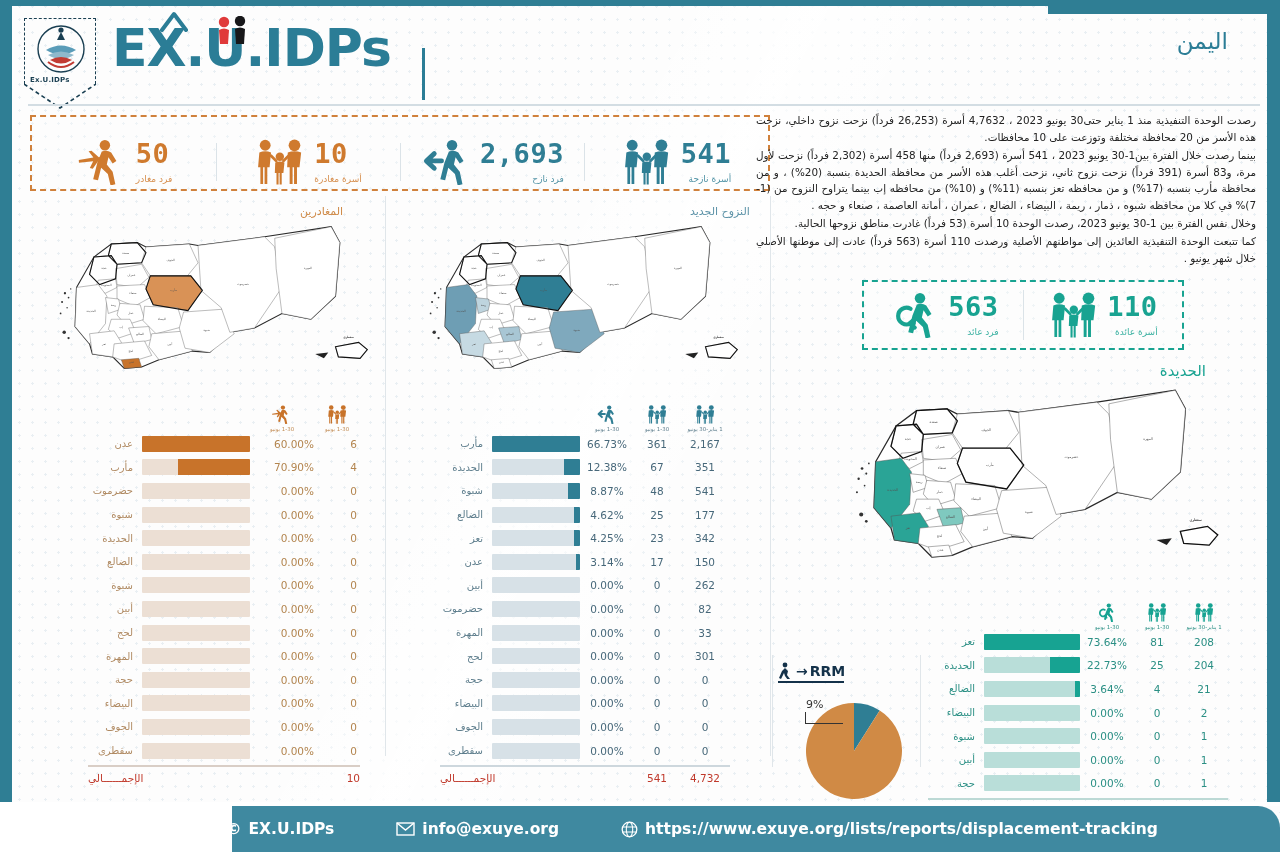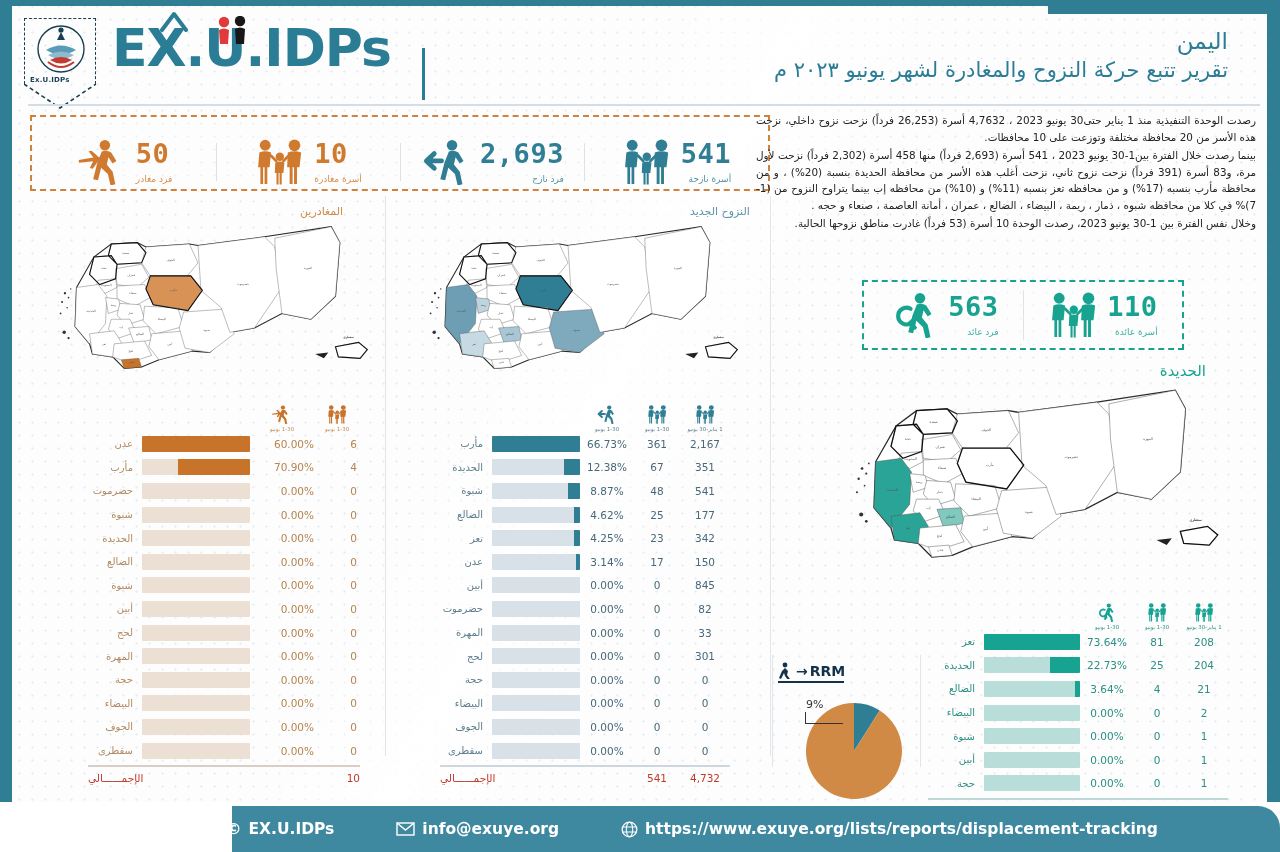--- a/index.html
+++ b/index.html
@@ -197,7 +197,6 @@
   <div class="head-rule"></div>
 
   <div class="country">اليمن</div>
-  <div class="rep-title">تقرير تتبع حركة النزوح والمغادرة لشهر يونيو ٢٠٢٣ م</div>
 
   <div class="kpi-strip" id="kpiStrip">
     <div class="kpi">

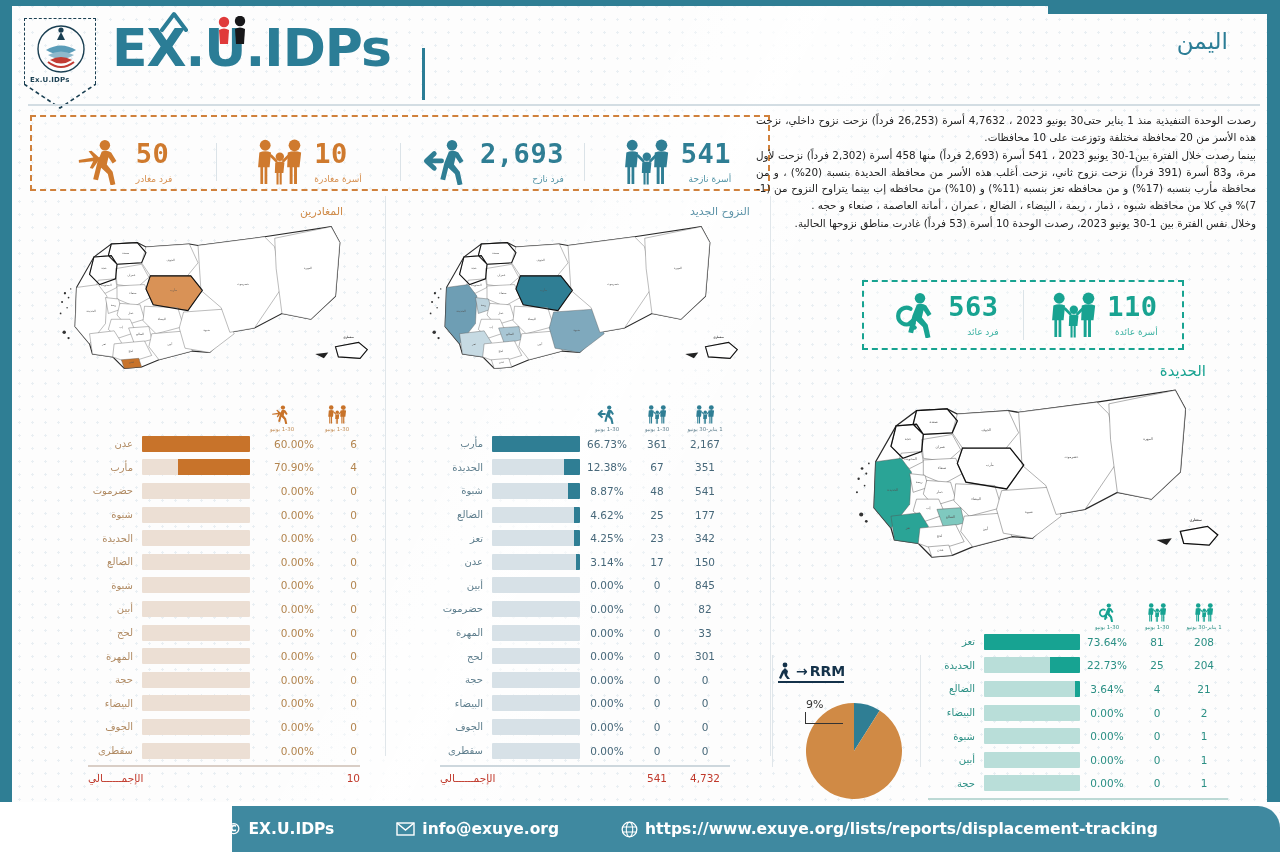--- a/index.html
+++ b/index.html
@@ -265,6 +265,7 @@
       <p>رصدت الوحدة التنفيذية منذ 1 يناير حتى30 يونيو 2023 ، 4,7632 أسرة (26,253 فرداً) نزحت نزوح داخلي، نزحت هذه الأسر من 20 محافظة مختلفة وتوزعت على 10 محافظات.</p>
       <p>بينما رصدت خلال الفترة بين1-30 يونيو 2023 ، 541 أسرة (2,693 فرداً) منها 458 أسرة (2,302 فرداً) نزحت لأول مرة، و83 أسرة (391 فرداً) نزحت نزوح ثاني، نزحت أغلب هذه الأسر من محافظة الحديدة بنسبة (20%) ، و من محافظة مأرب بنسبه (17%) و من محافظه تعز بنسبه (11%) و (10%) من محافظه إب بينما يتراوح النزوح من (1-7)% في كلا من محافظه شبوه ، ذمار ، ريمة ، البيضاء ، الضالع ، عمران ، أمانة العاصمة ، صنعاء و حجه .</p>
       <p>وخلال نفس الفترة بين 1-30 يونيو 2023، رصدت الوحدة 10 أسرة (53 فرداً) غادرت مناطق نزوحها الحالية.</p>
+      <p>كما تتبعت الوحدة التنفيذية العائدين إلى مواطنهم الأصلية ورصدت 110 أسرة (563 فرداً) عادت إلى موطنها الأصلي خلال شهر يونيو .</p>
     </div>
 
   <div class="ret-strip" id="retStrip">

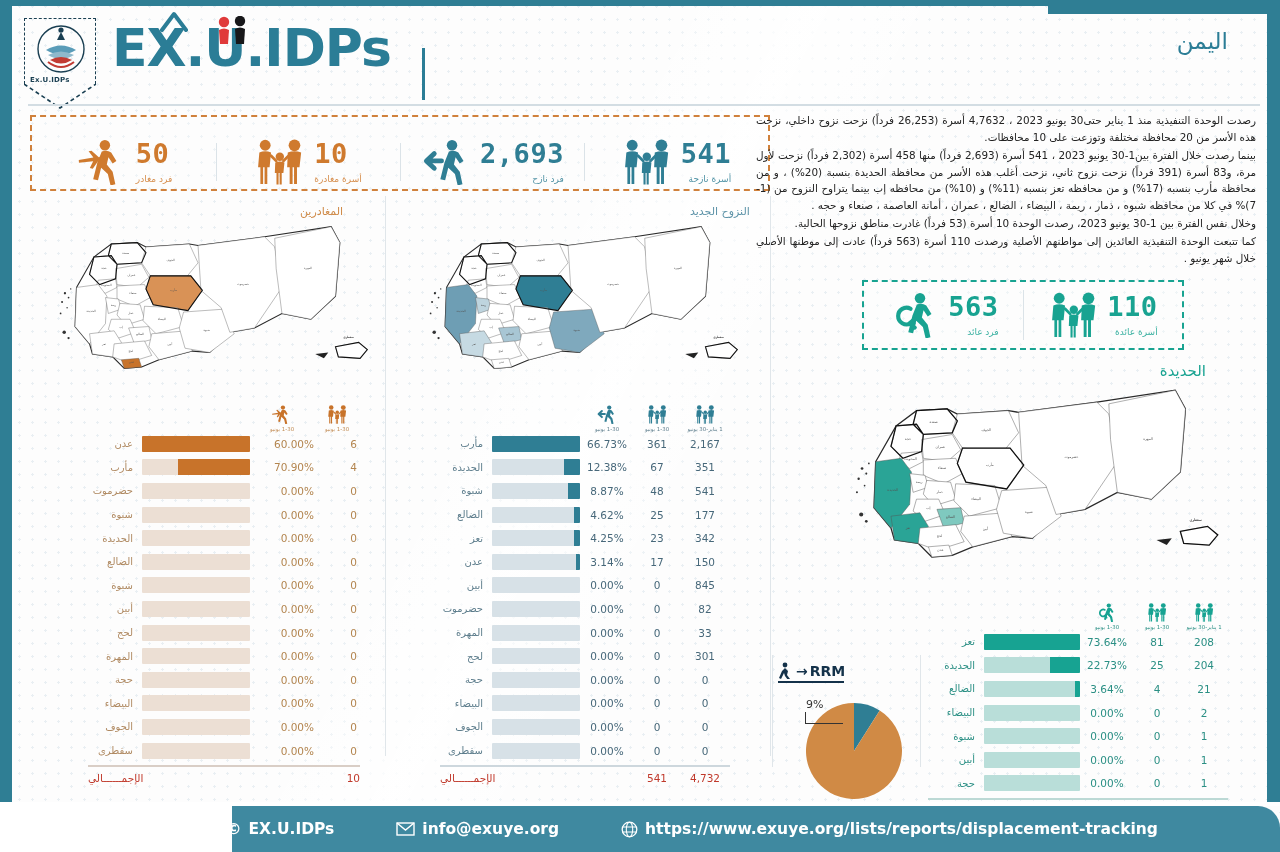--- a/index.html
+++ b/index.html
@@ -779,7 +779,7 @@
         <div class="gov" style="width:52px">عدن</div>
       </div>
       <div class="row">
-        <div class="cell" style="width:50px">845</div>
+        <div class="cell" style="width:50px">262</div>
         <div class="cell" style="width:46px">0</div>
         <div class="cell" style="width:54px">0.00%</div>
         <div class="barcell" style="width:88px">

